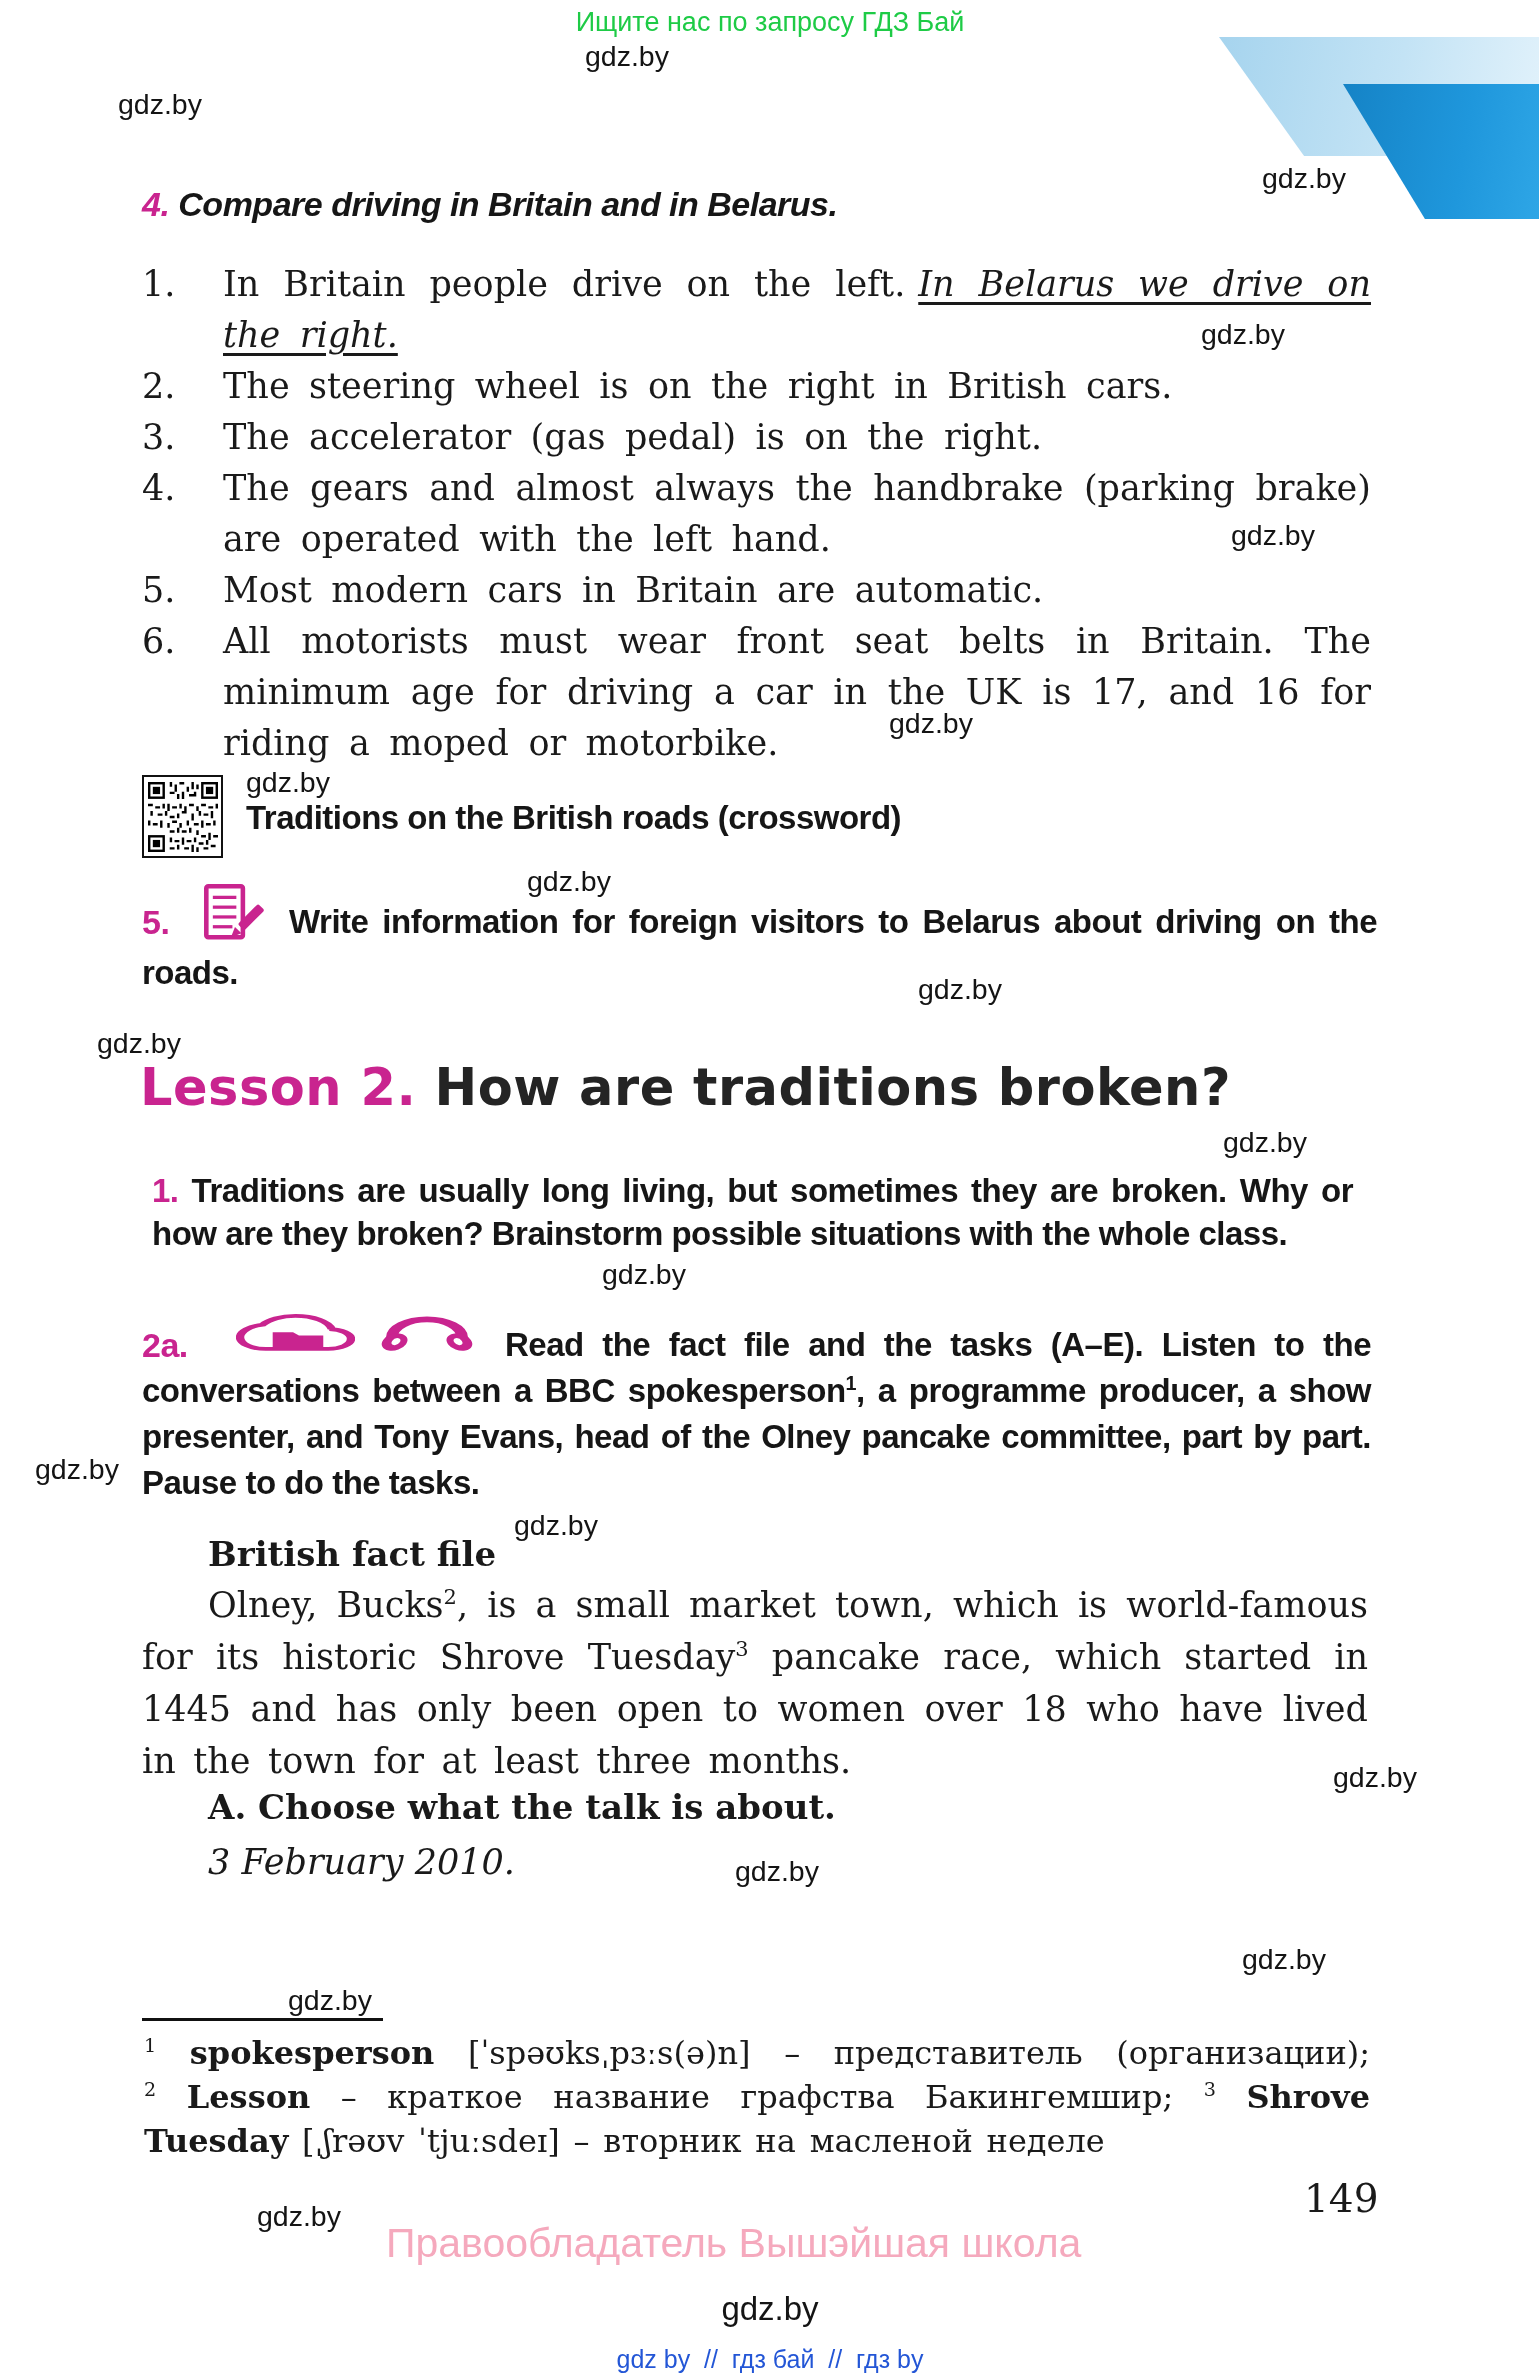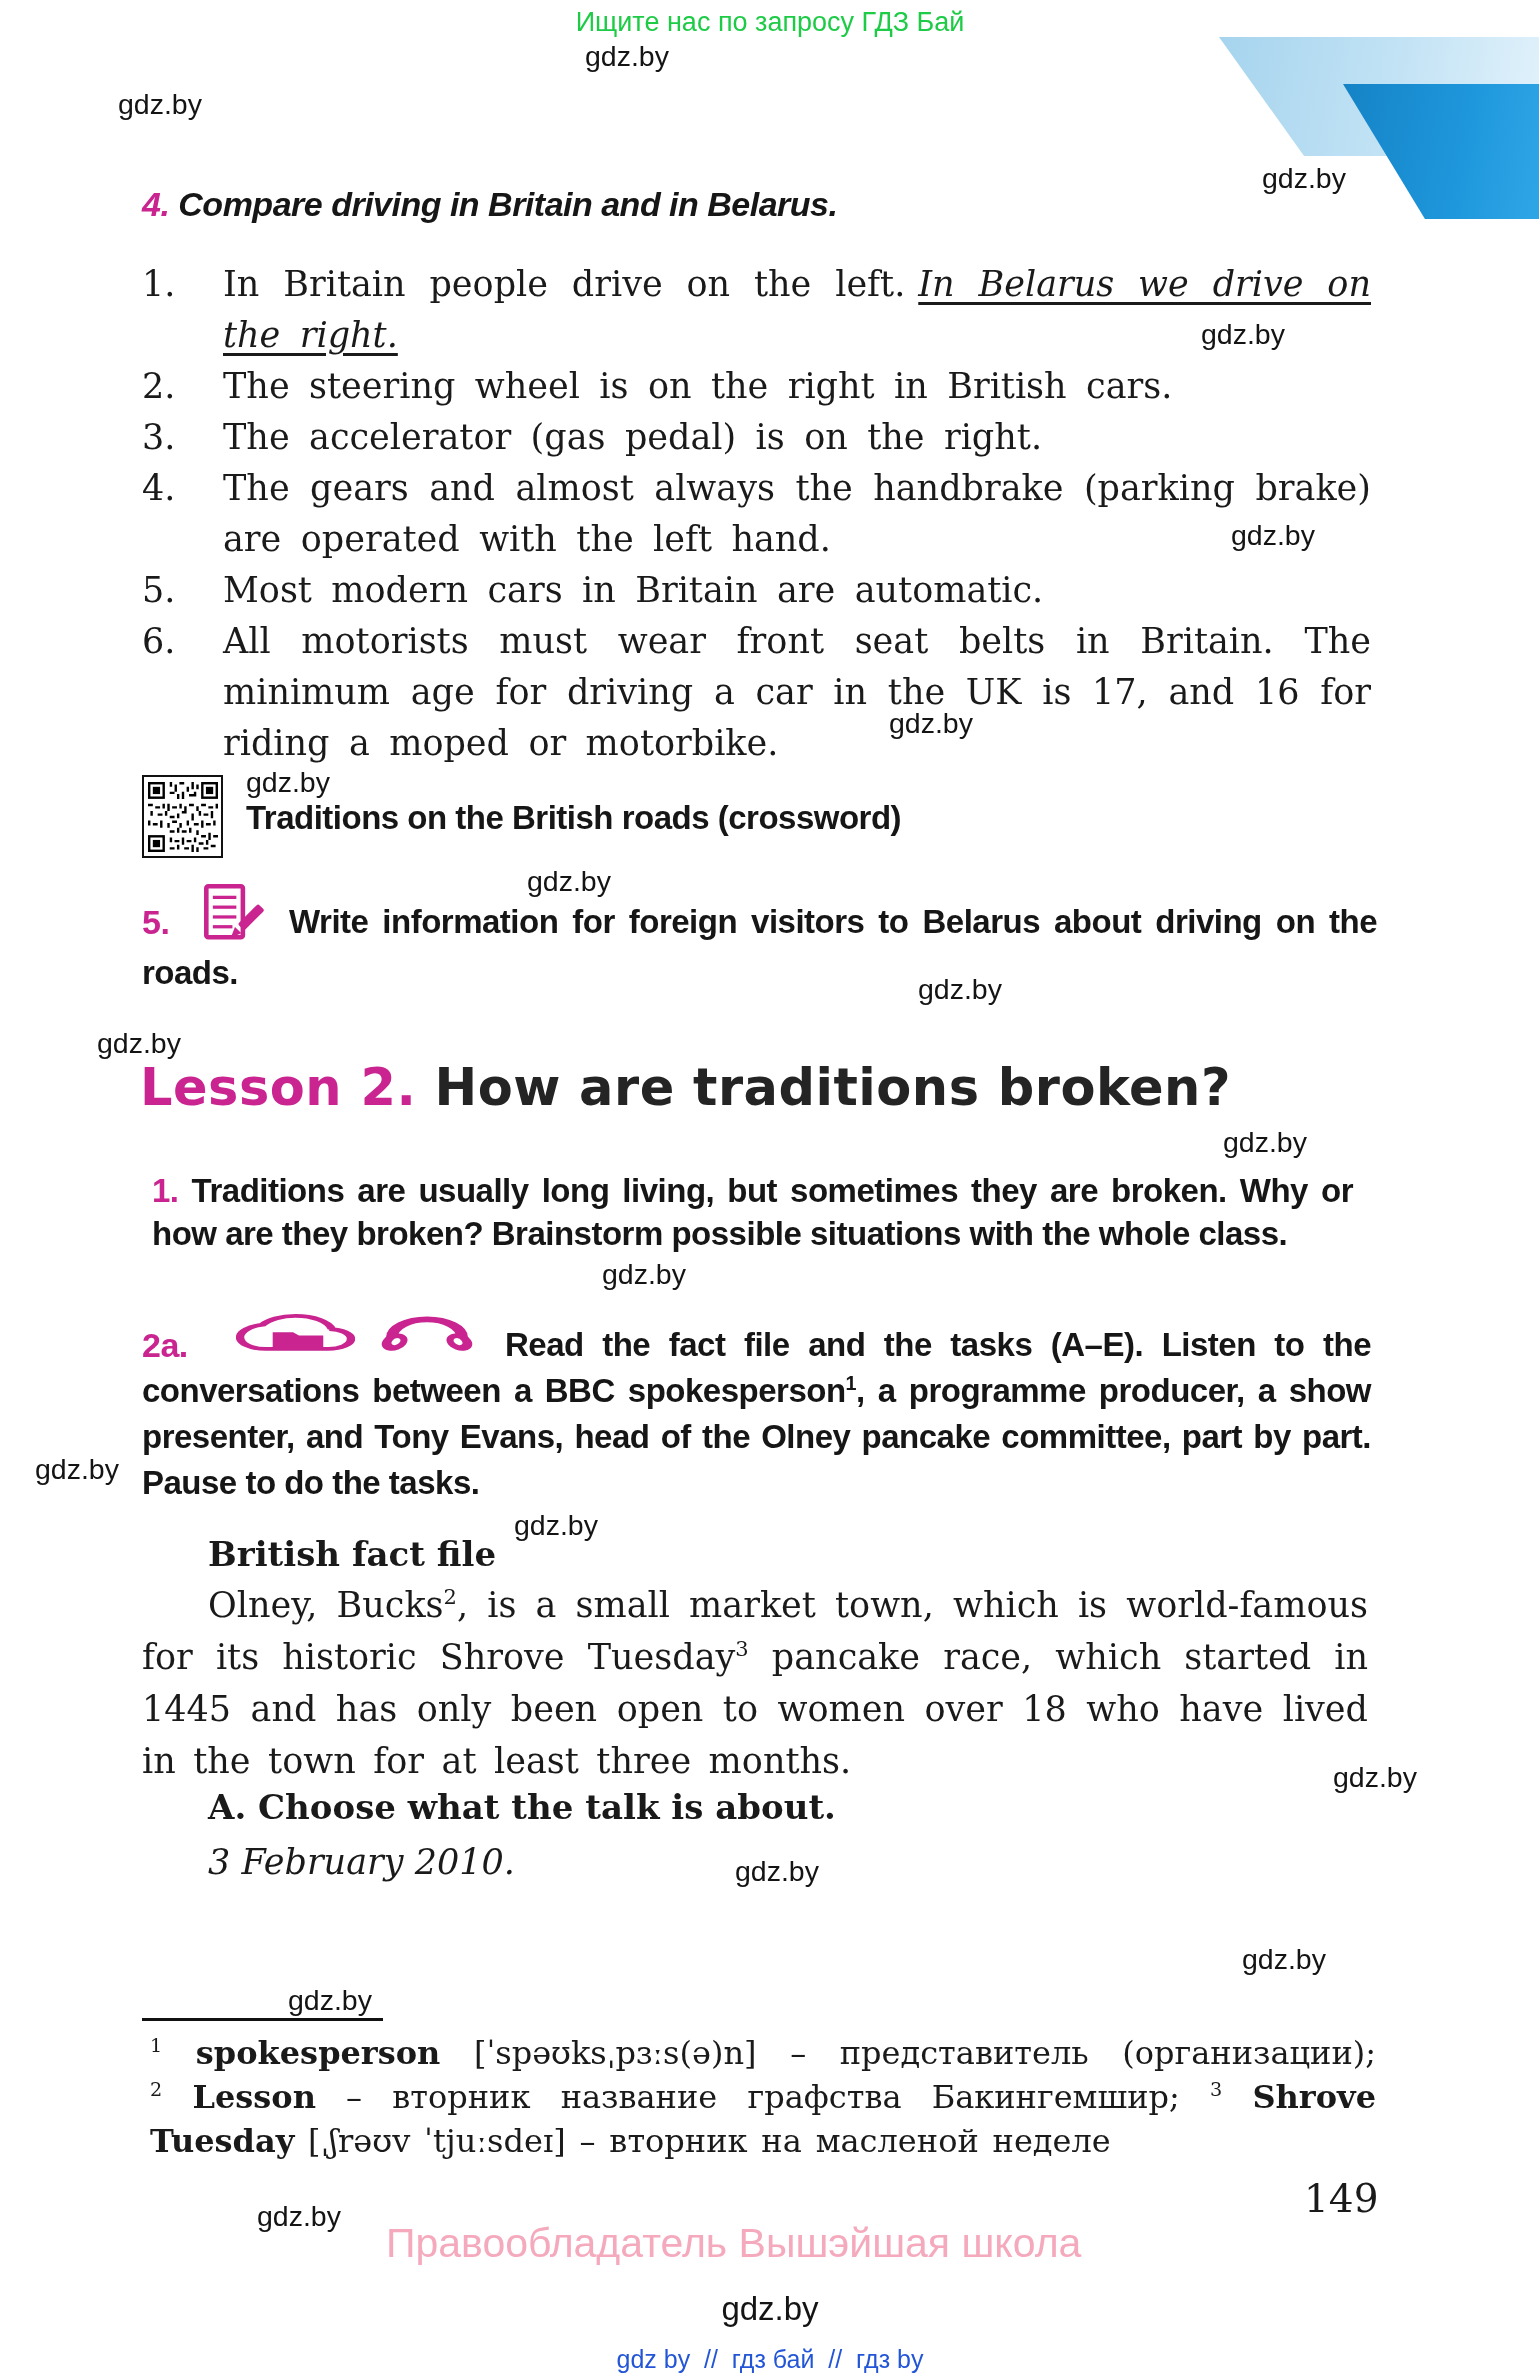--- a/index.html
+++ b/index.html
@@ -47,7 +47,7 @@
   .taskA-item{position:absolute;left:142px;top:1892px;width:1185px;font-size:35px;line-height:53px;
         text-align:justify;text-indent:66px;}
   .fn-sep{position:absolute;left:142px;top:2018px;width:241px;height:2.8px;background:#111;}
-  .footnotes{position:absolute;left:150px;top:2031px;width:1226px;font-size:32px;line-height:44px;}
+  .footnotes{position:absolute;left:144px;top:2031px;width:1226px;font-size:32px;line-height:44px;}
   .footnotes p{margin:0;text-align:justify;word-spacing:3.7px;}
   .footnotes p.one-line{text-align-last:justify;}
   .fn-term{font-weight:700;}

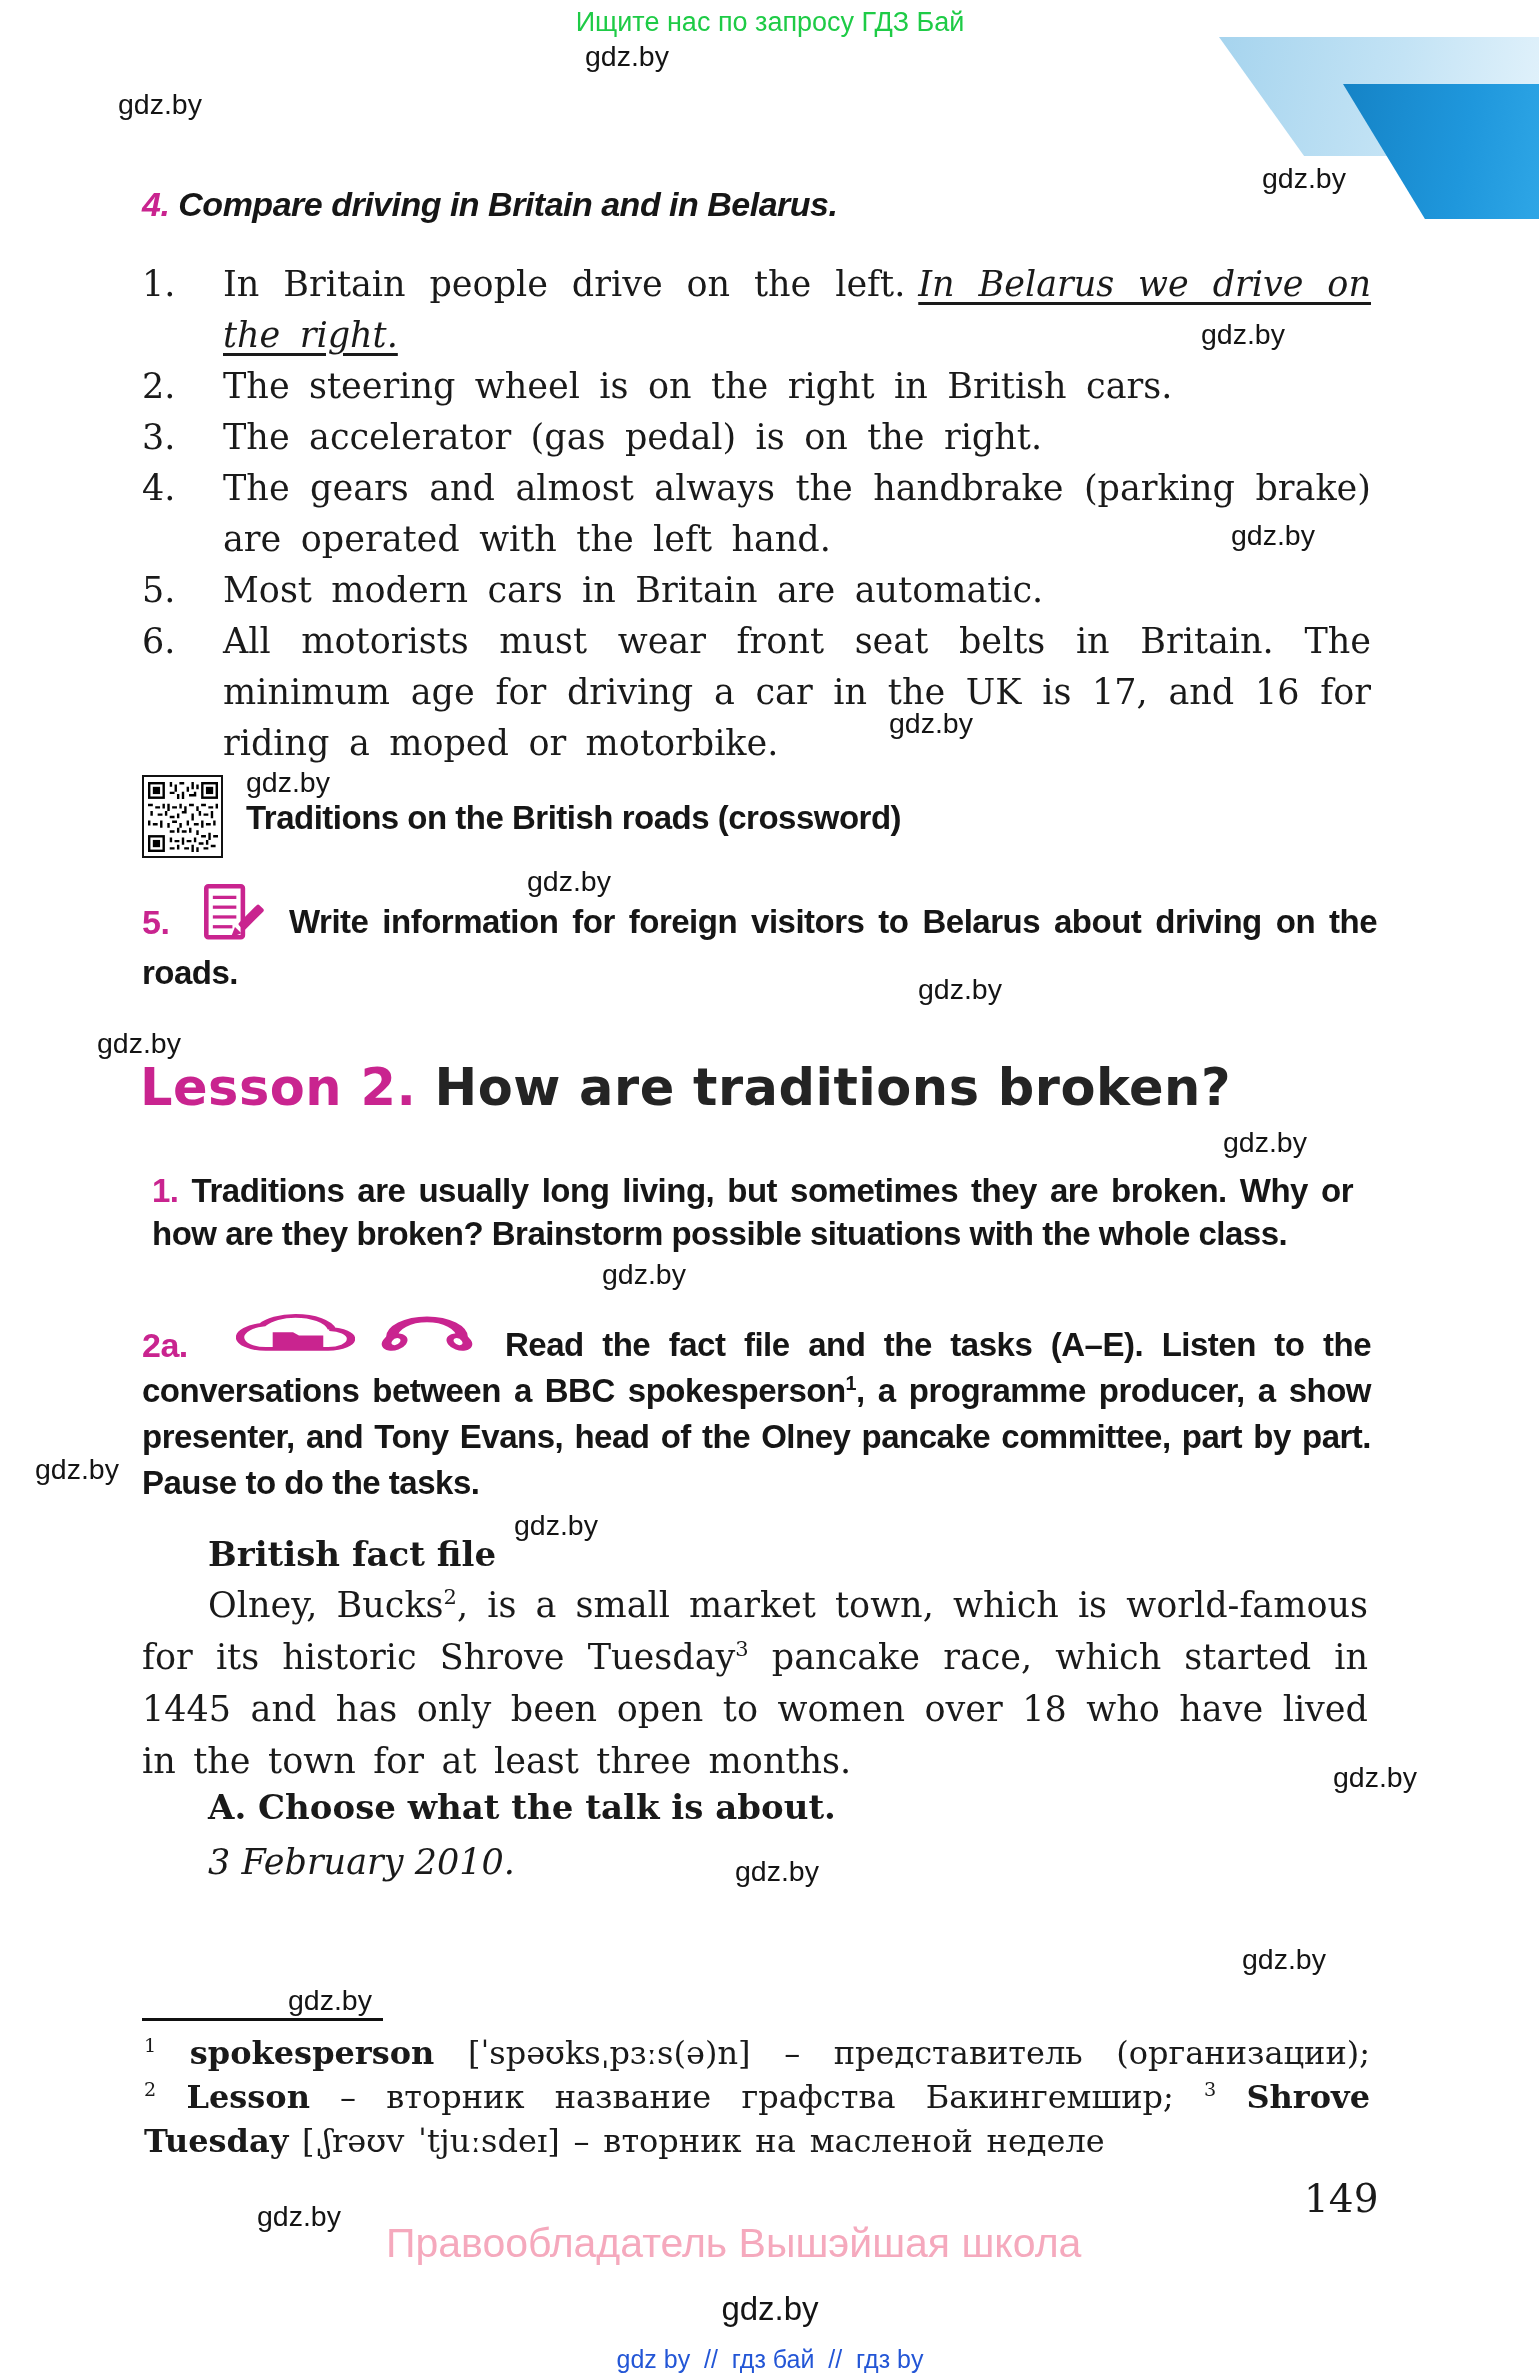--- a/index.html
+++ b/index.html
@@ -201,7 +201,7 @@
   <div class="fn-sep"></div>
   <div class="footnotes">
     <p class="one-line"><sup>1</sup> <span class="fn-term">spokesperson</span><span> [ˈspəʊksˌpɜːs(ə)n]</span><span> – представитель (организации);</span></p>
-    <p><sup>2</sup> <span class="fn-term">Lesson</span><span> – вторник название графства Бакингемшир; </span><sup>3</sup> <span class="fn-term">Shrove Tuesday</span><span> [ˌʃrəʊv ˈtjuːsdeɪ]</span><span> – вторник на масленой неделе</span></p>
+    <p><sup>2</sup> <span class="fn-term">Lesson</span><span> – краткое название графства Бакингемшир; </span><sup>3</sup> <span class="fn-term">Shrove Tuesday</span><span> [ˌʃrəʊv ˈtjuːsdeɪ]</span><span> – вторник на масленой неделе</span></p>
   </div>
 
   <div class="page-num">149</div>

